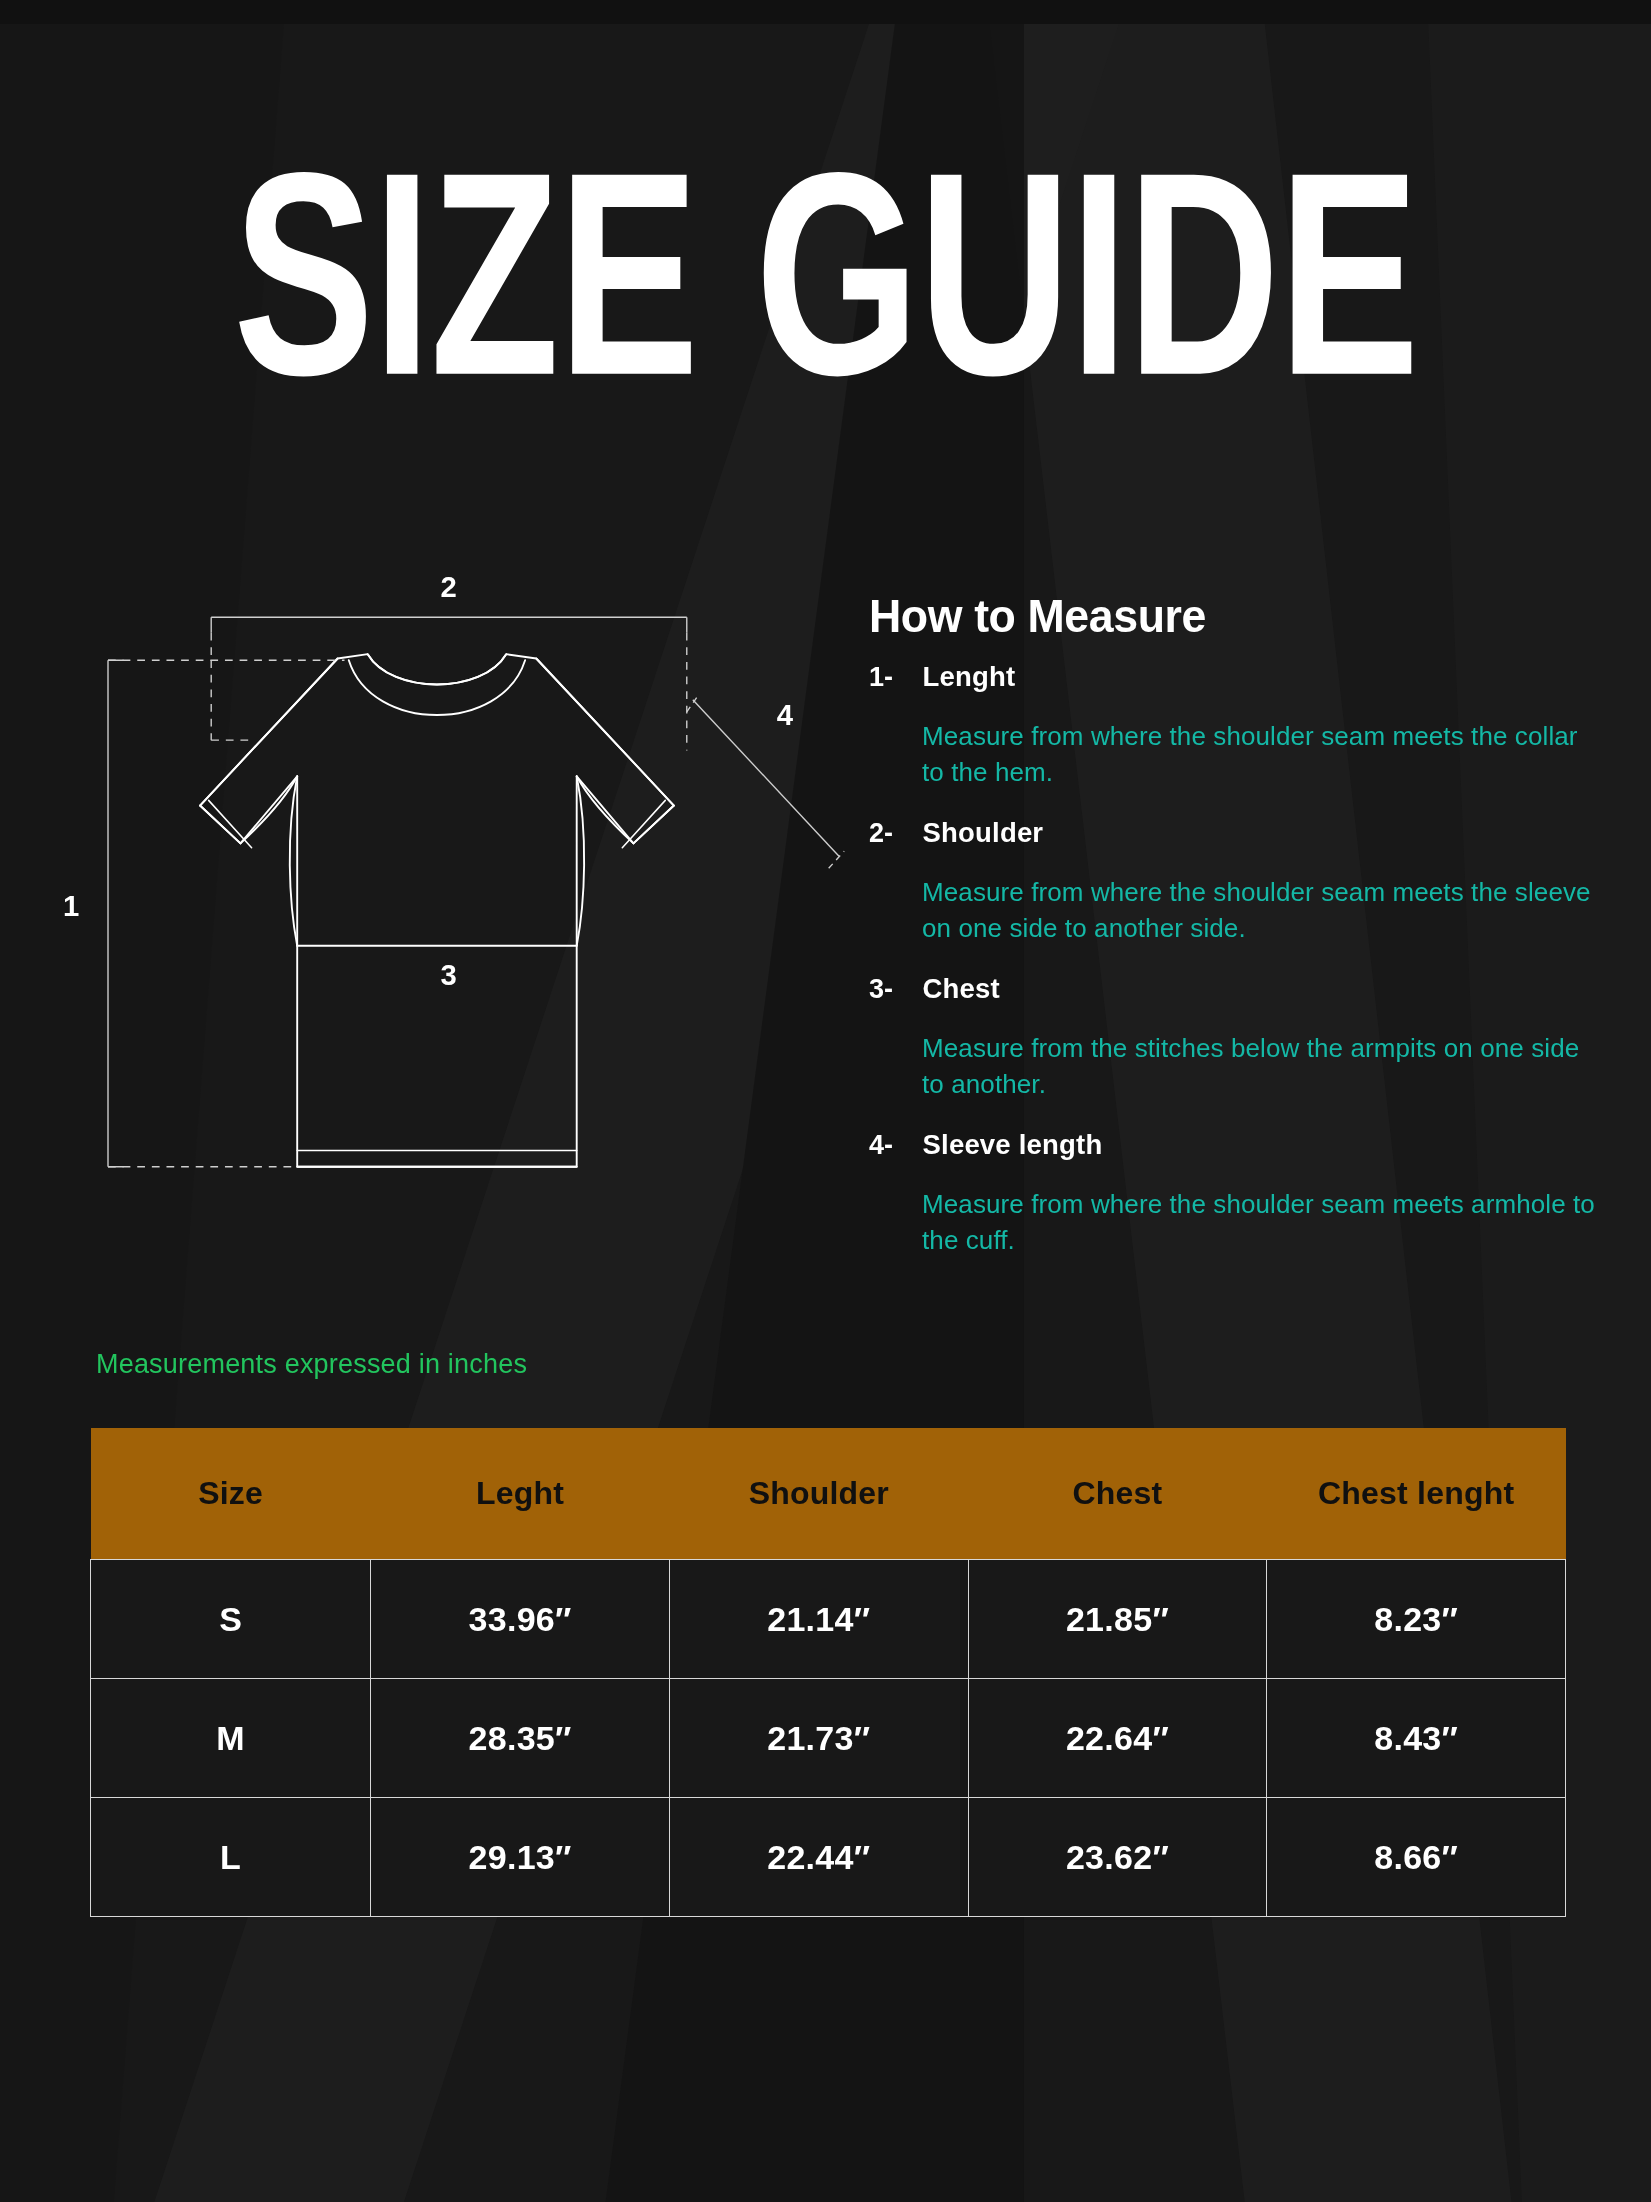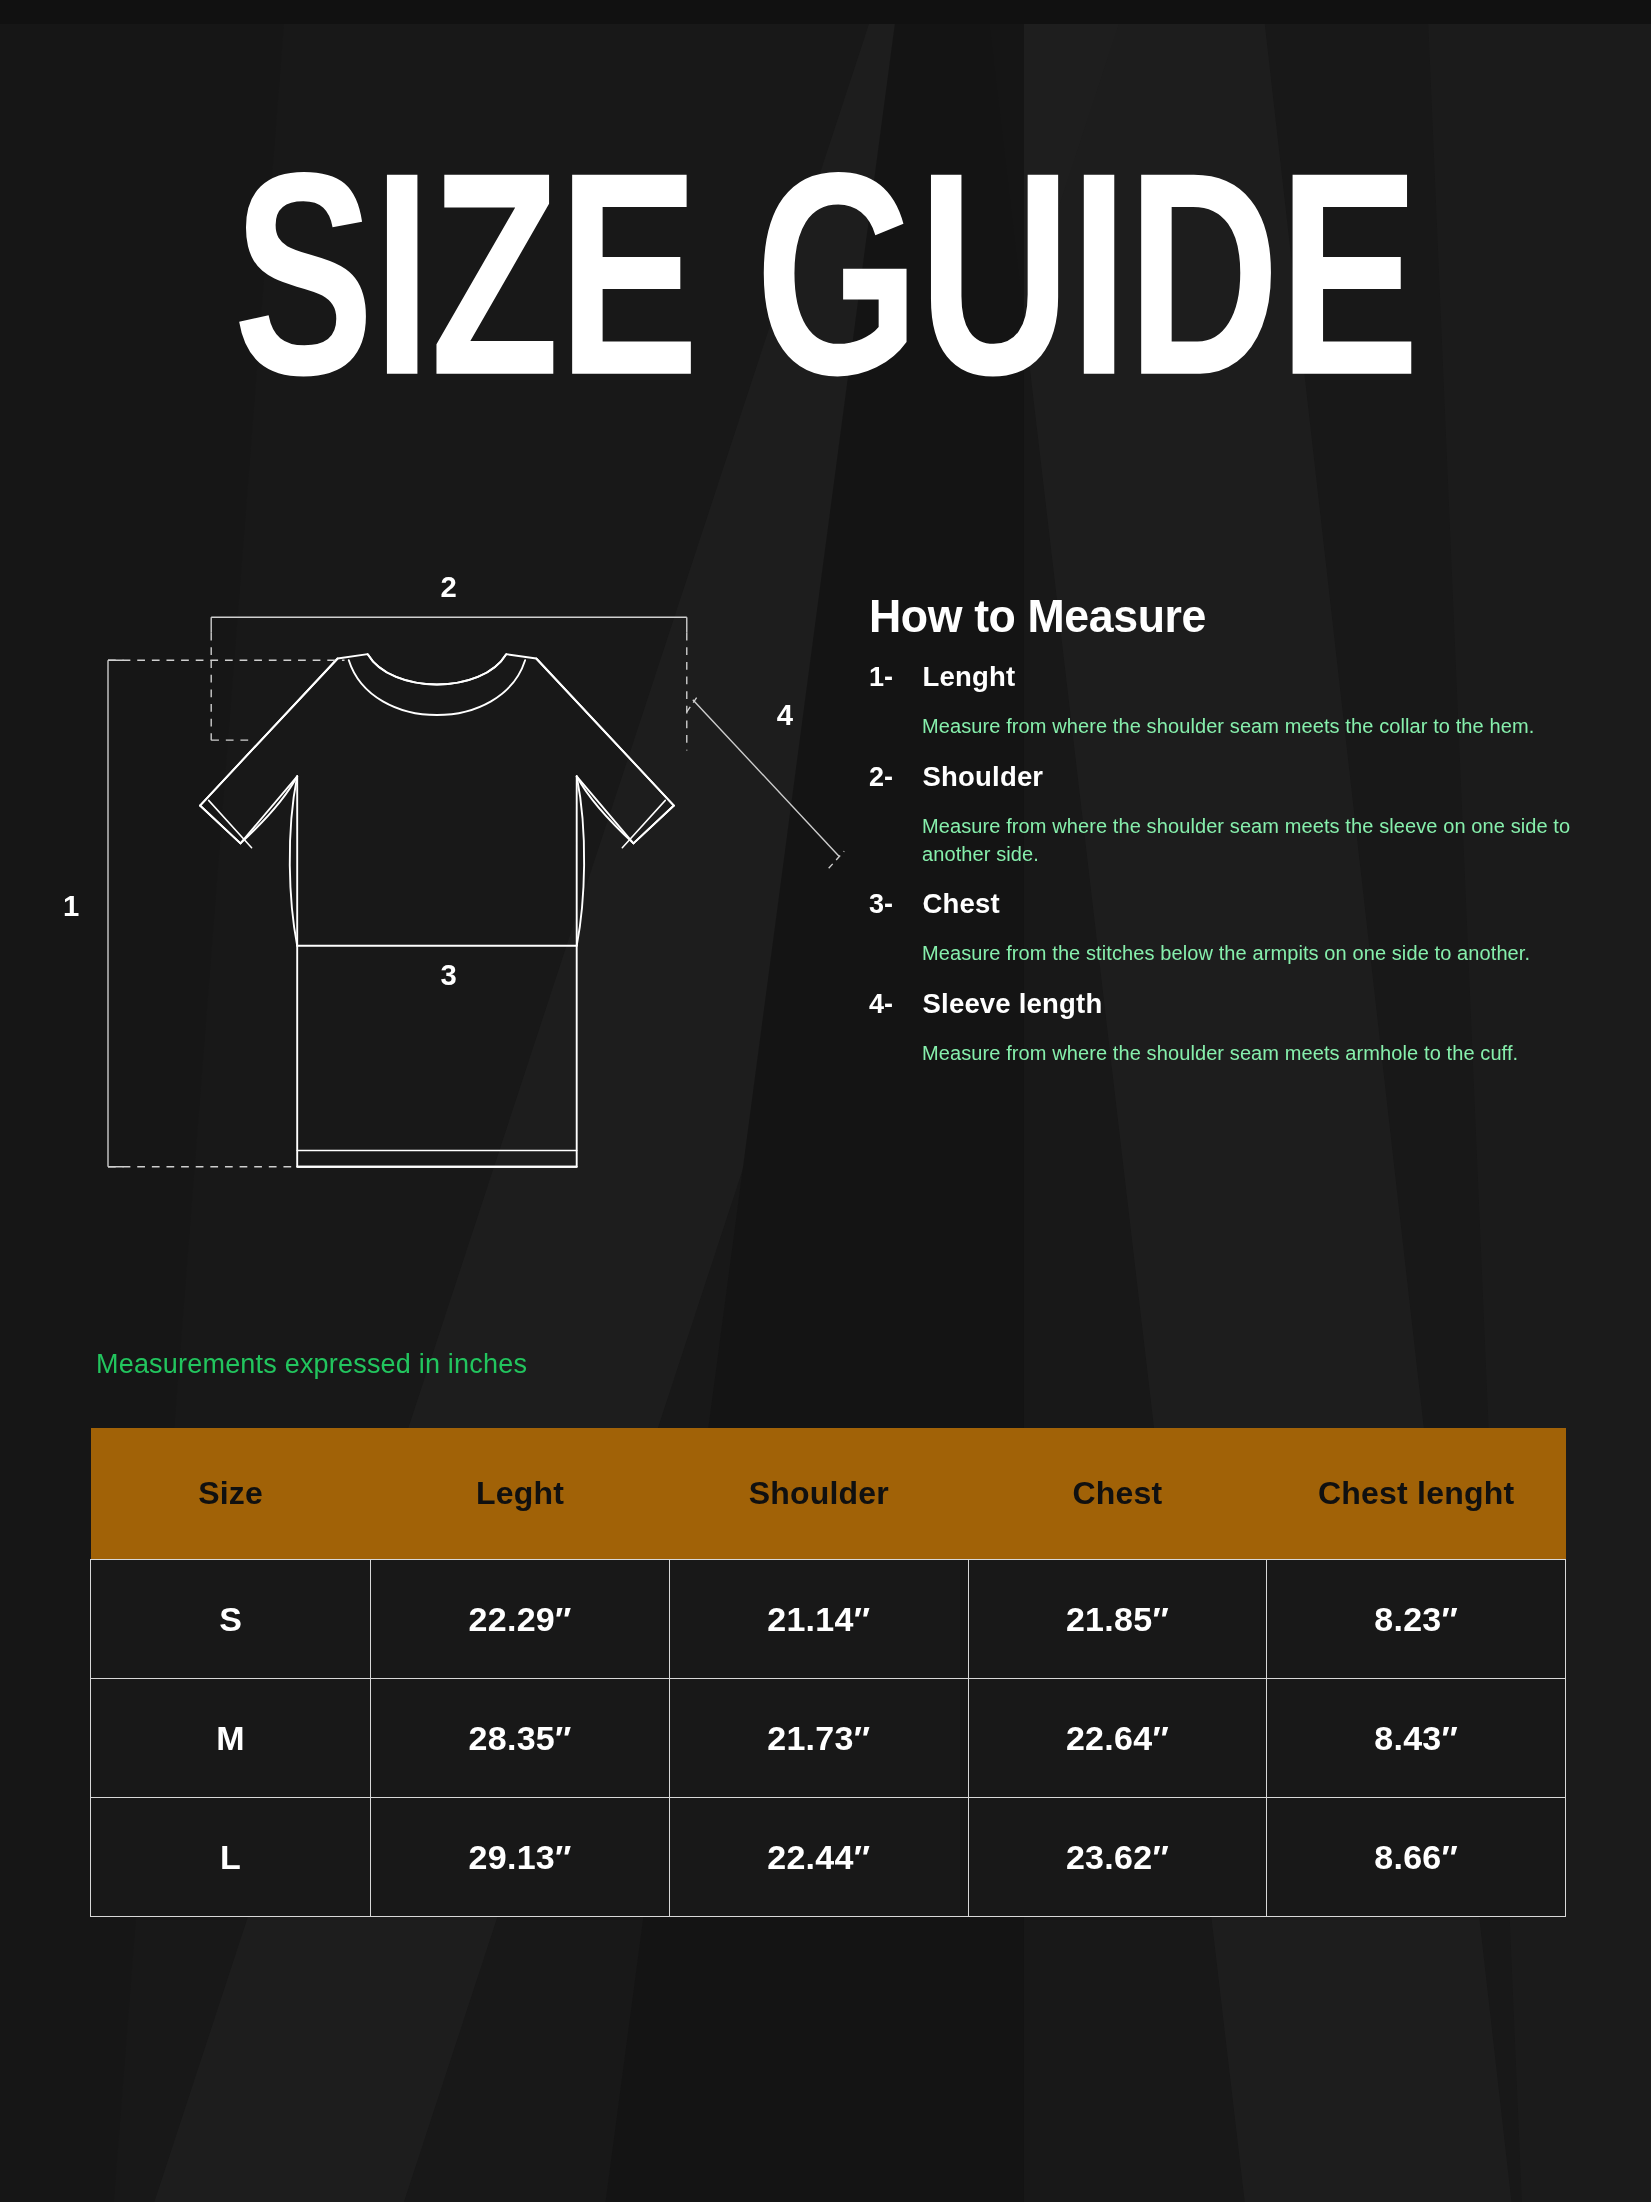--- a/index.html
+++ b/index.html
@@ -106,9 +106,9 @@
     margin-left: 53px;
     font-family: "Liberation Sans Narrow", "Liberation Sans", sans-serif;
     font-weight: 400;
-    font-size: 20px;
+    font-size: 26px;
     line-height: 1.38;
-    color: #86efac;
+    color: #14b8a6;
     letter-spacing: 0.1px;
     max-width: 680px;
   }

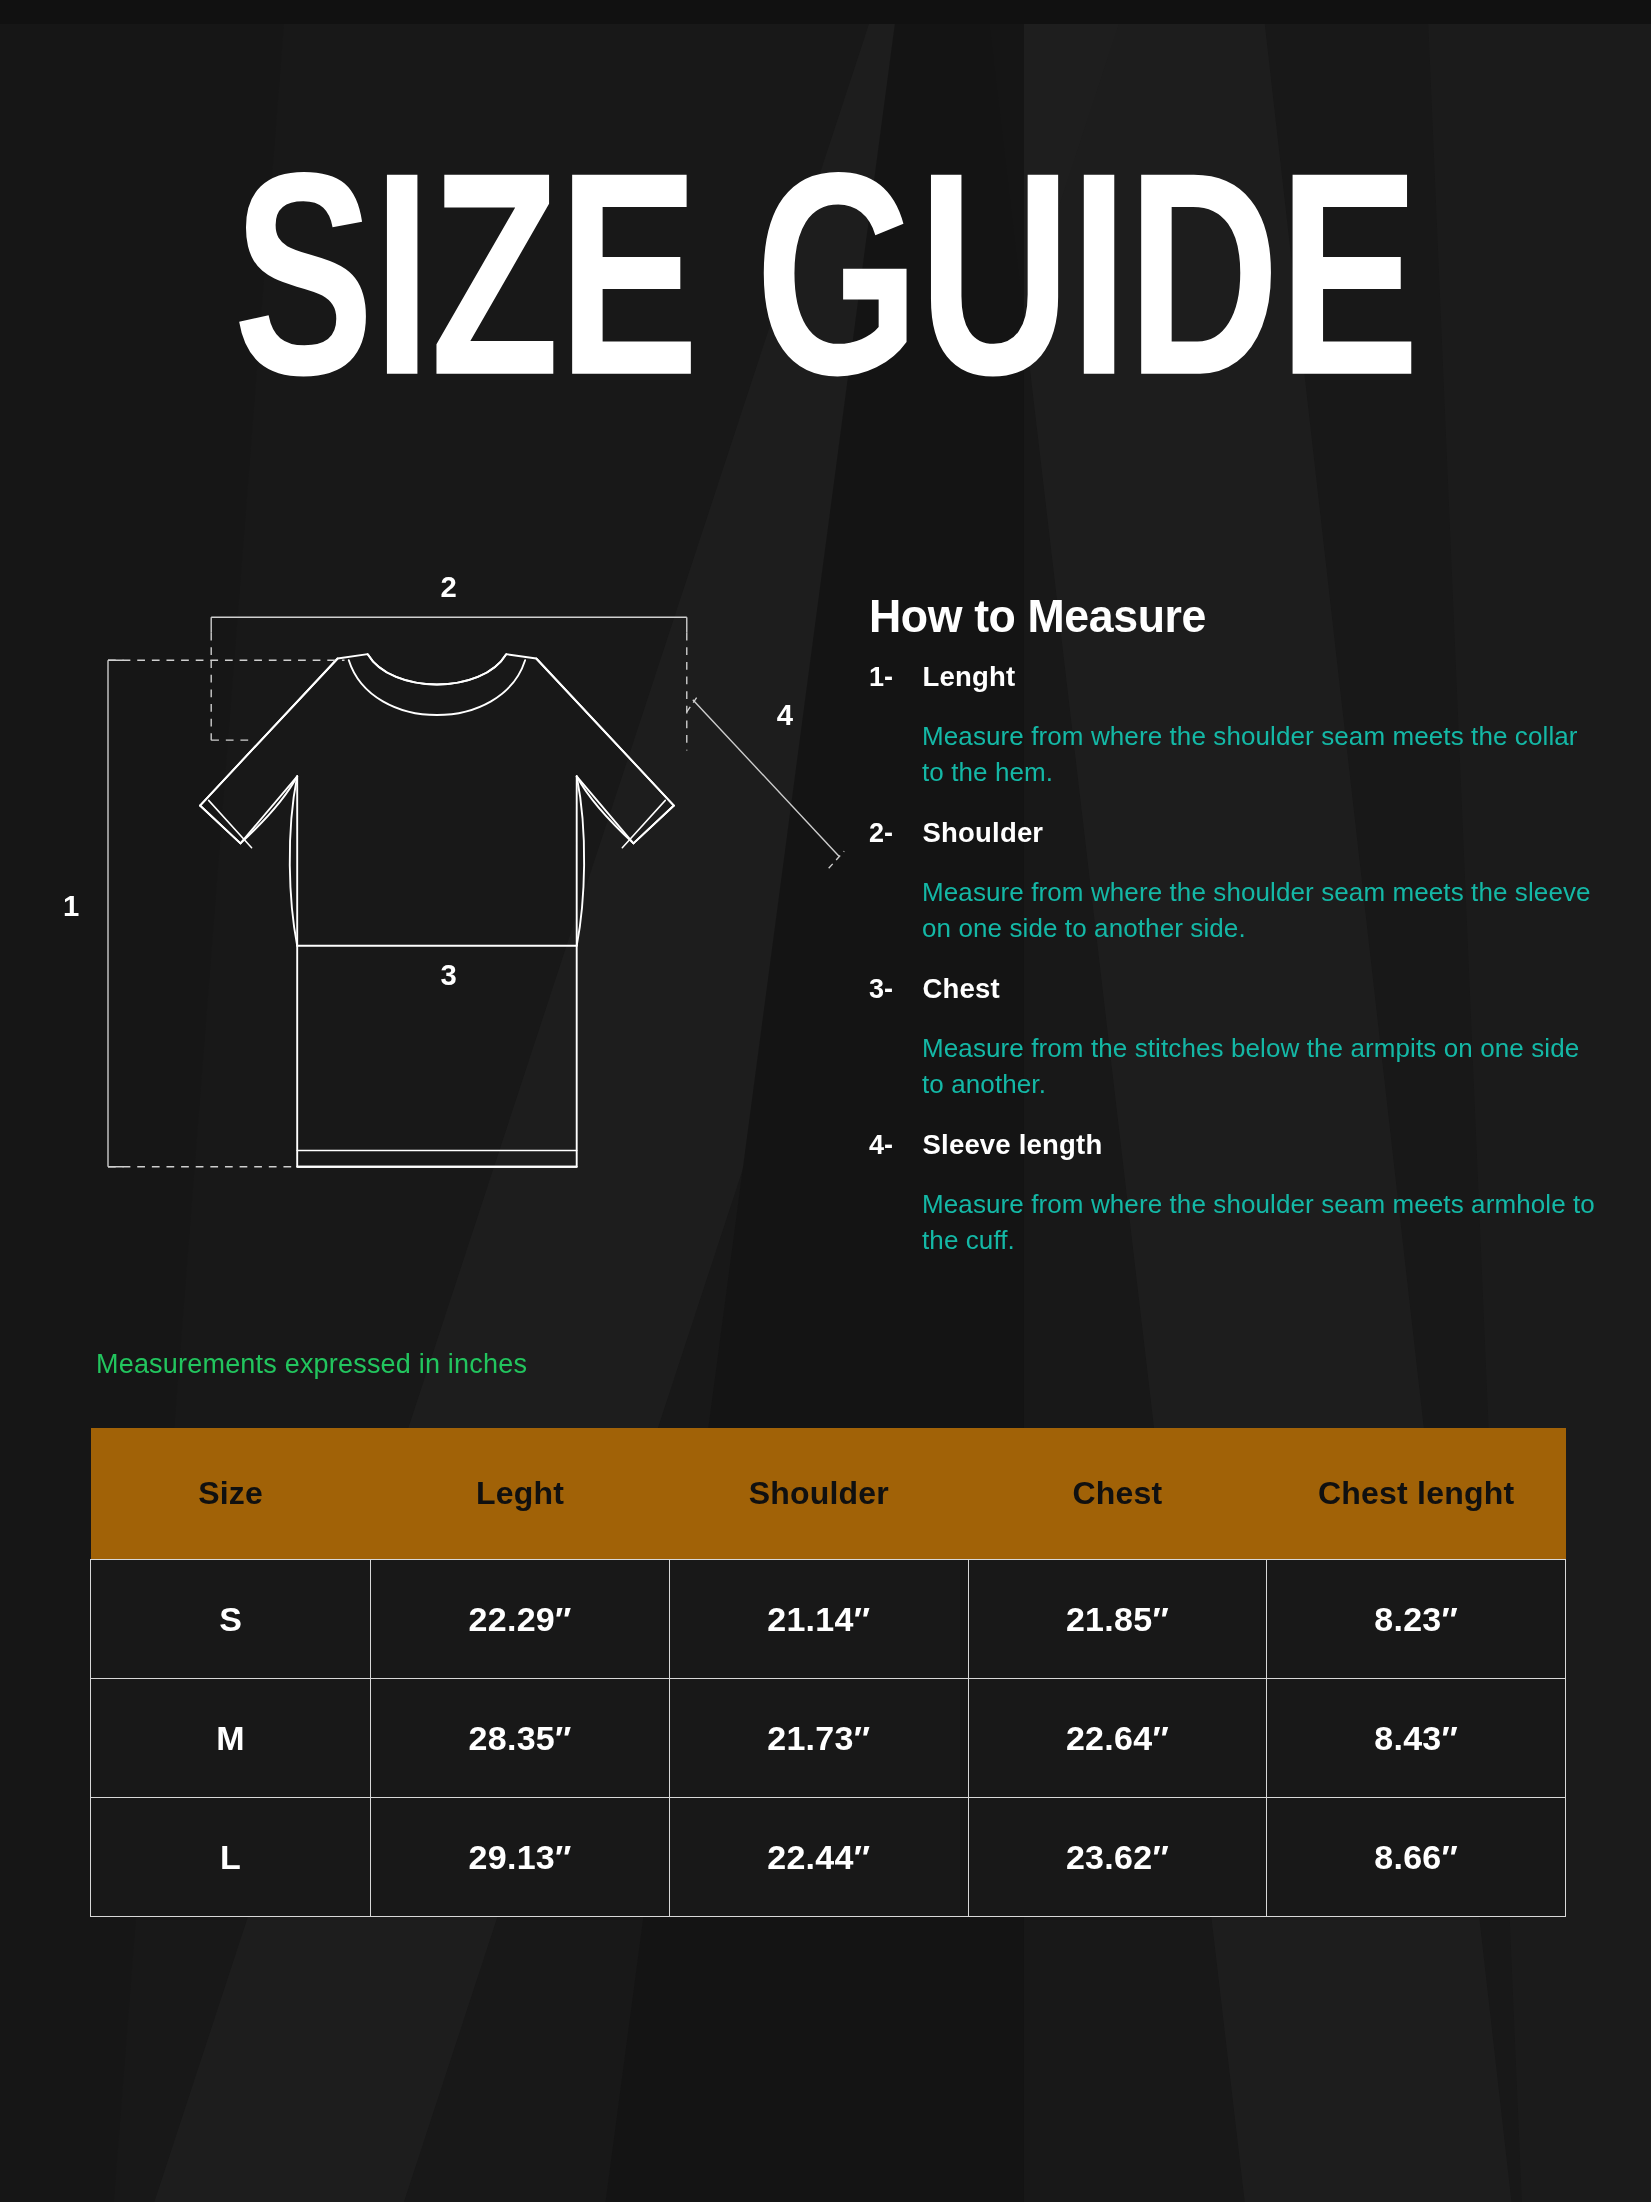--- a/index.html
+++ b/index.html
@@ -315,7 +315,7 @@
       <tbody>
         <tr>
           <td>S</td>
-          <td>22.29″</td>
+          <td>33.96″</td>
           <td>21.14″</td>
           <td>21.85″</td>
           <td>8.23″</td>

